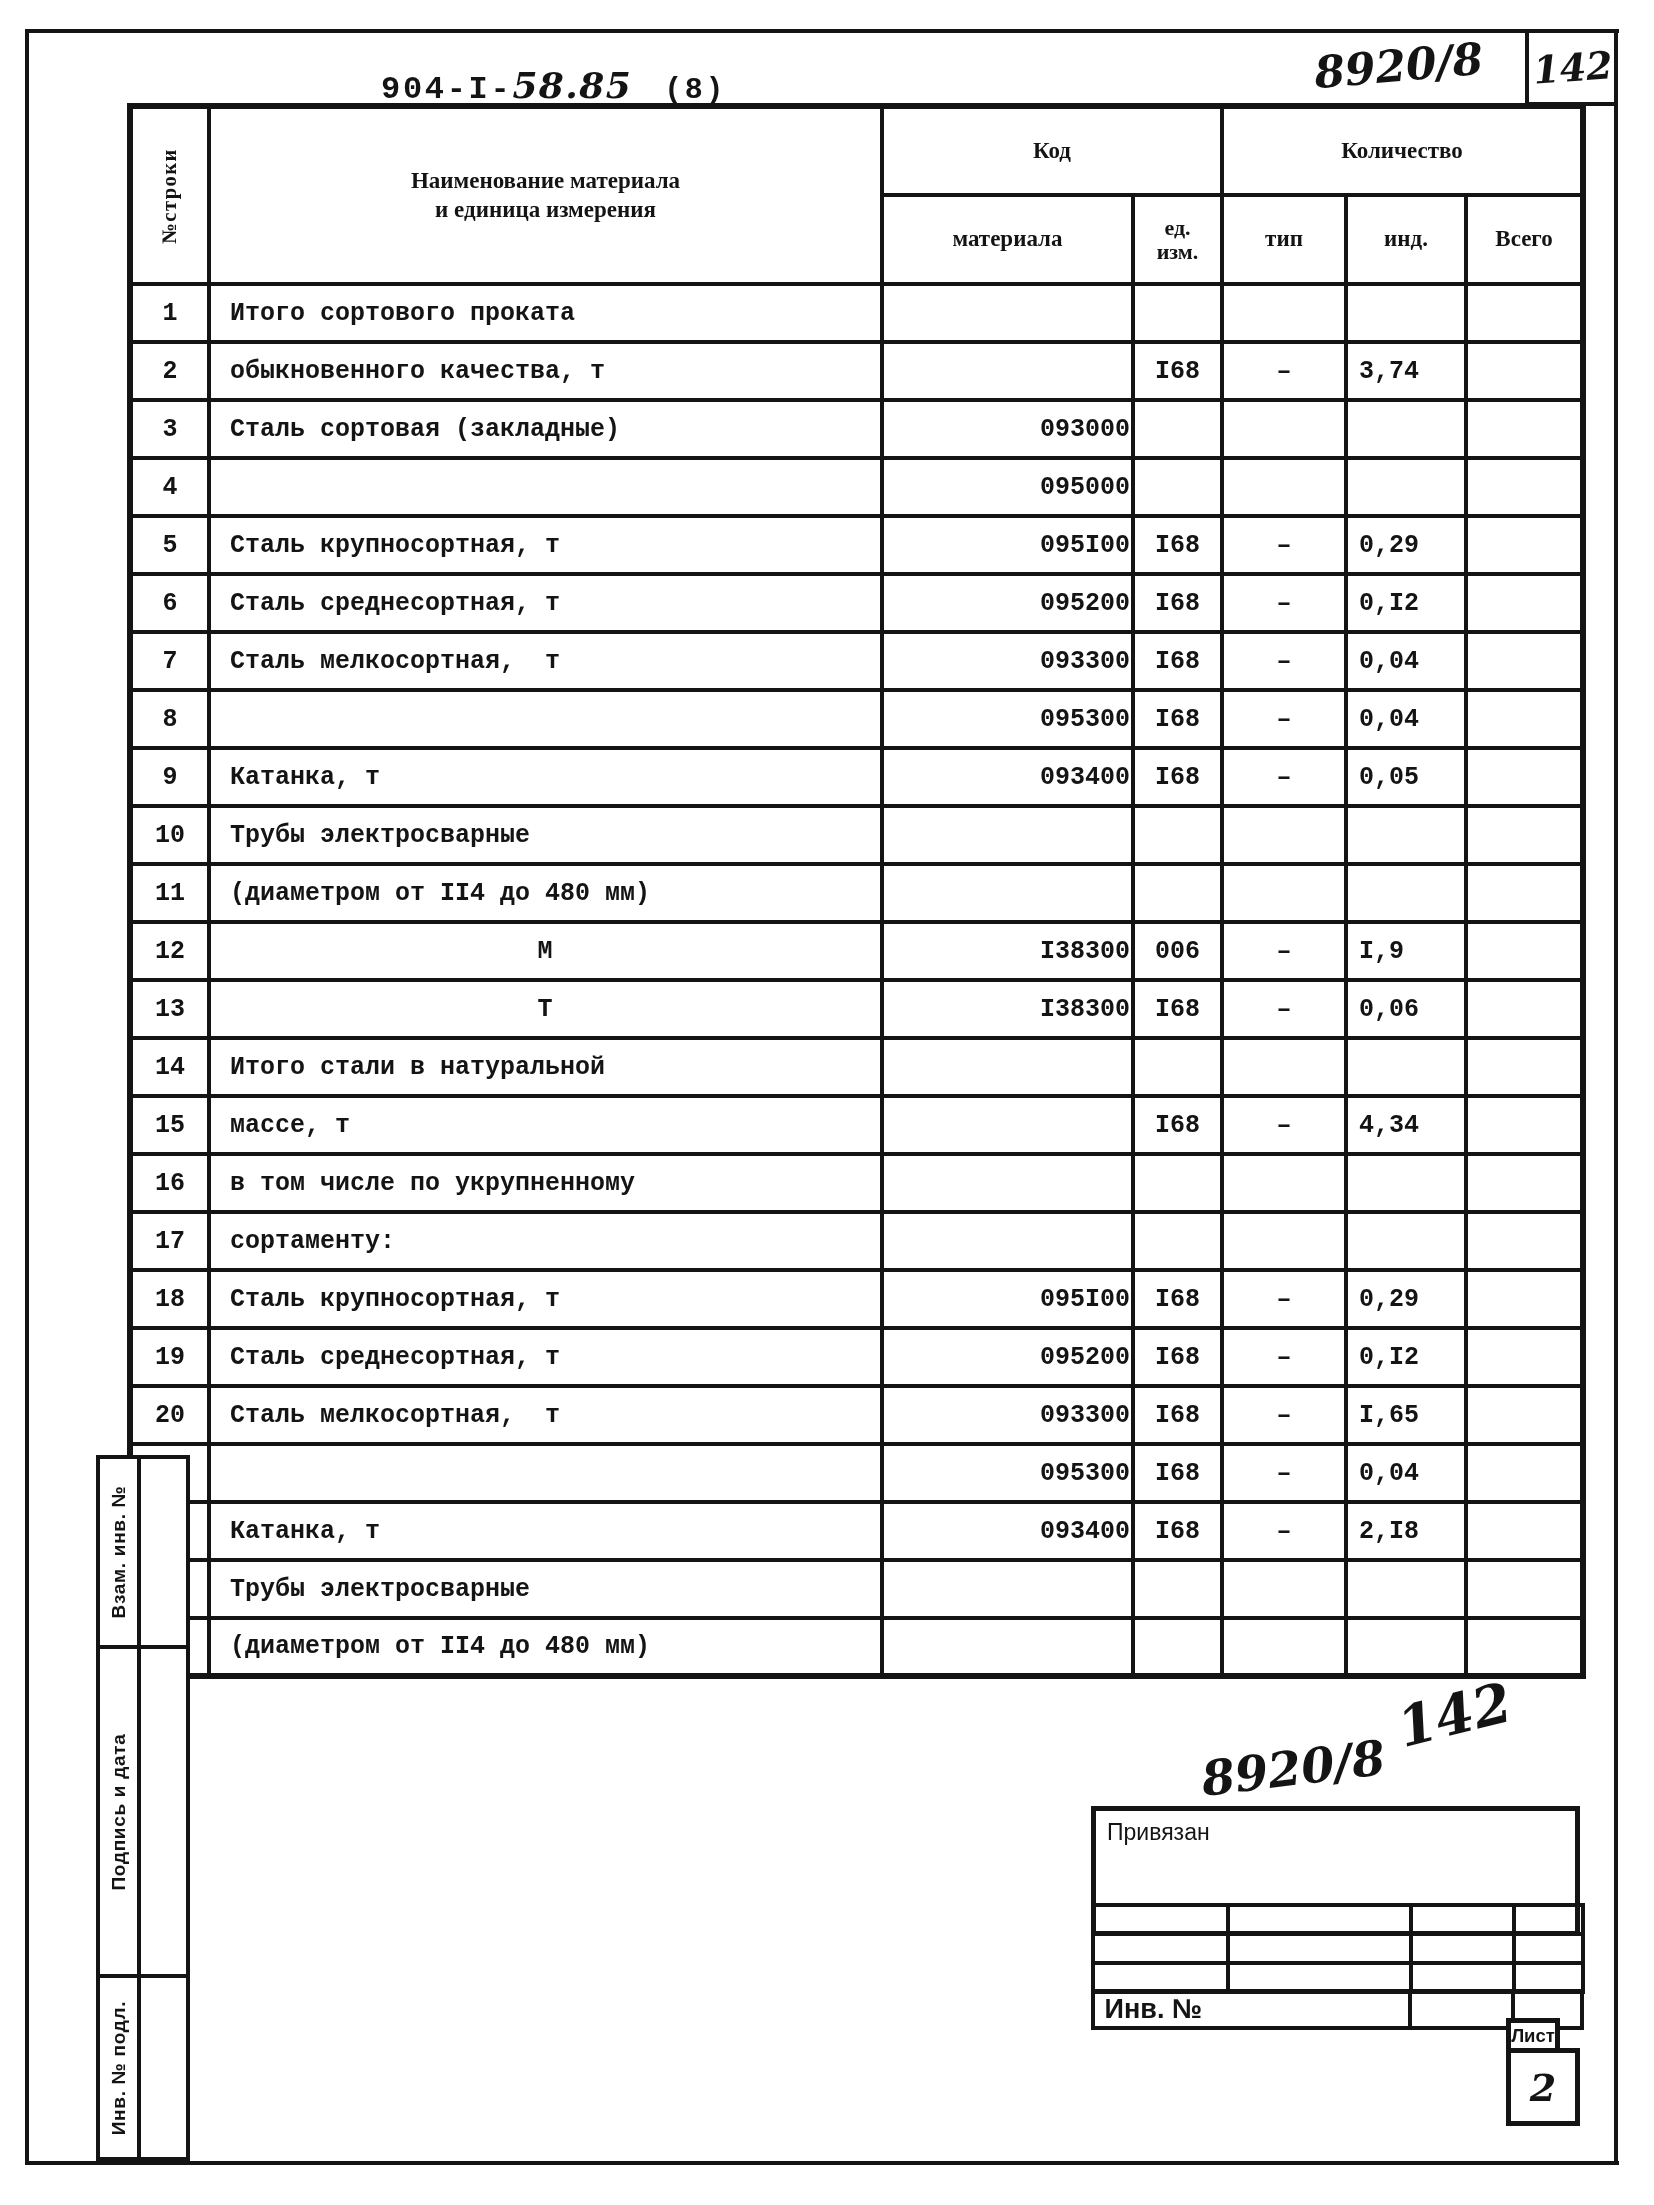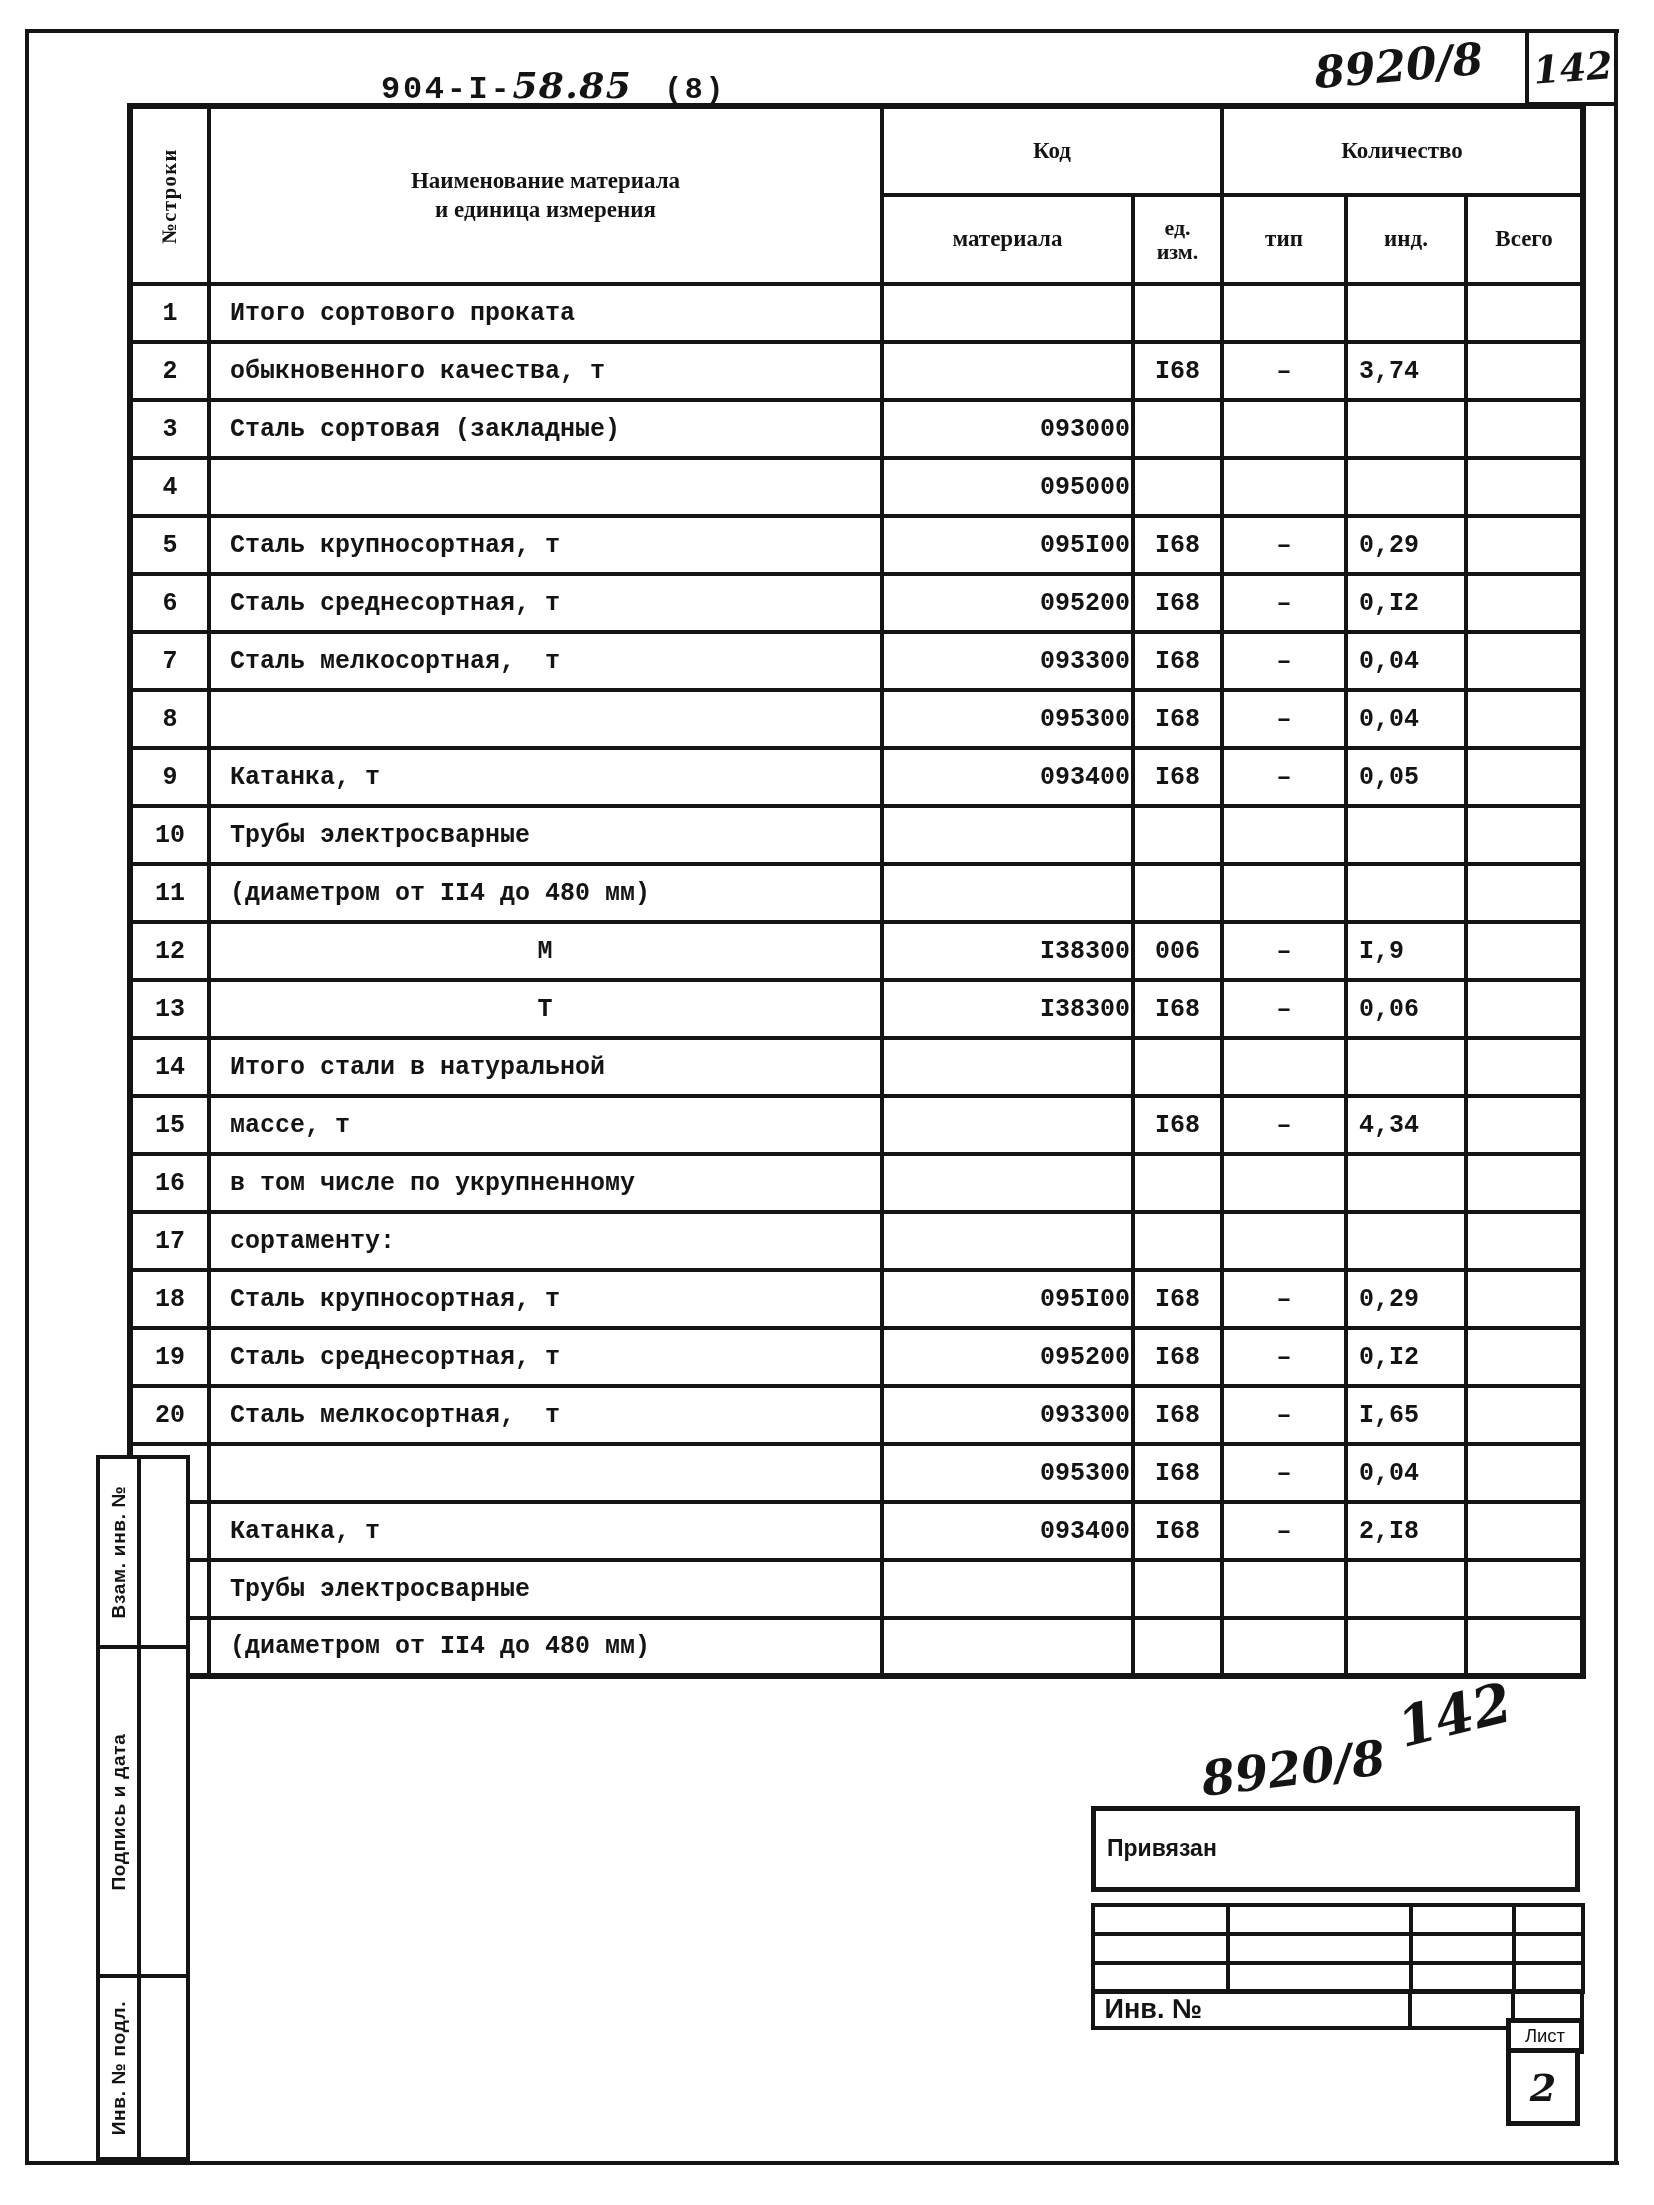--- a/index.html
+++ b/index.html
@@ -88,9 +88,9 @@
 
   
   .tb-box{position:absolute;border:5.5px solid #141414;box-sizing:border-box;background:#fff;}
-  .privyazan{left:1091px;top:1806px;width:489px;height:86px;
+  .privyazan{left:1091px;top:1806px;width:489px;height:130px;
     font-family:"Liberation Sans","DejaVu Sans",sans-serif;
-    font-size:23px;font-weight:700;padding:24px 11px;}
+    font-size:23px;font-weight:400;padding:8px 11px;}
   table.tb-grid{
     position:absolute;left:1091px;top:1903px;
     border-collapse:collapse;table-layout:fixed;width:489px;

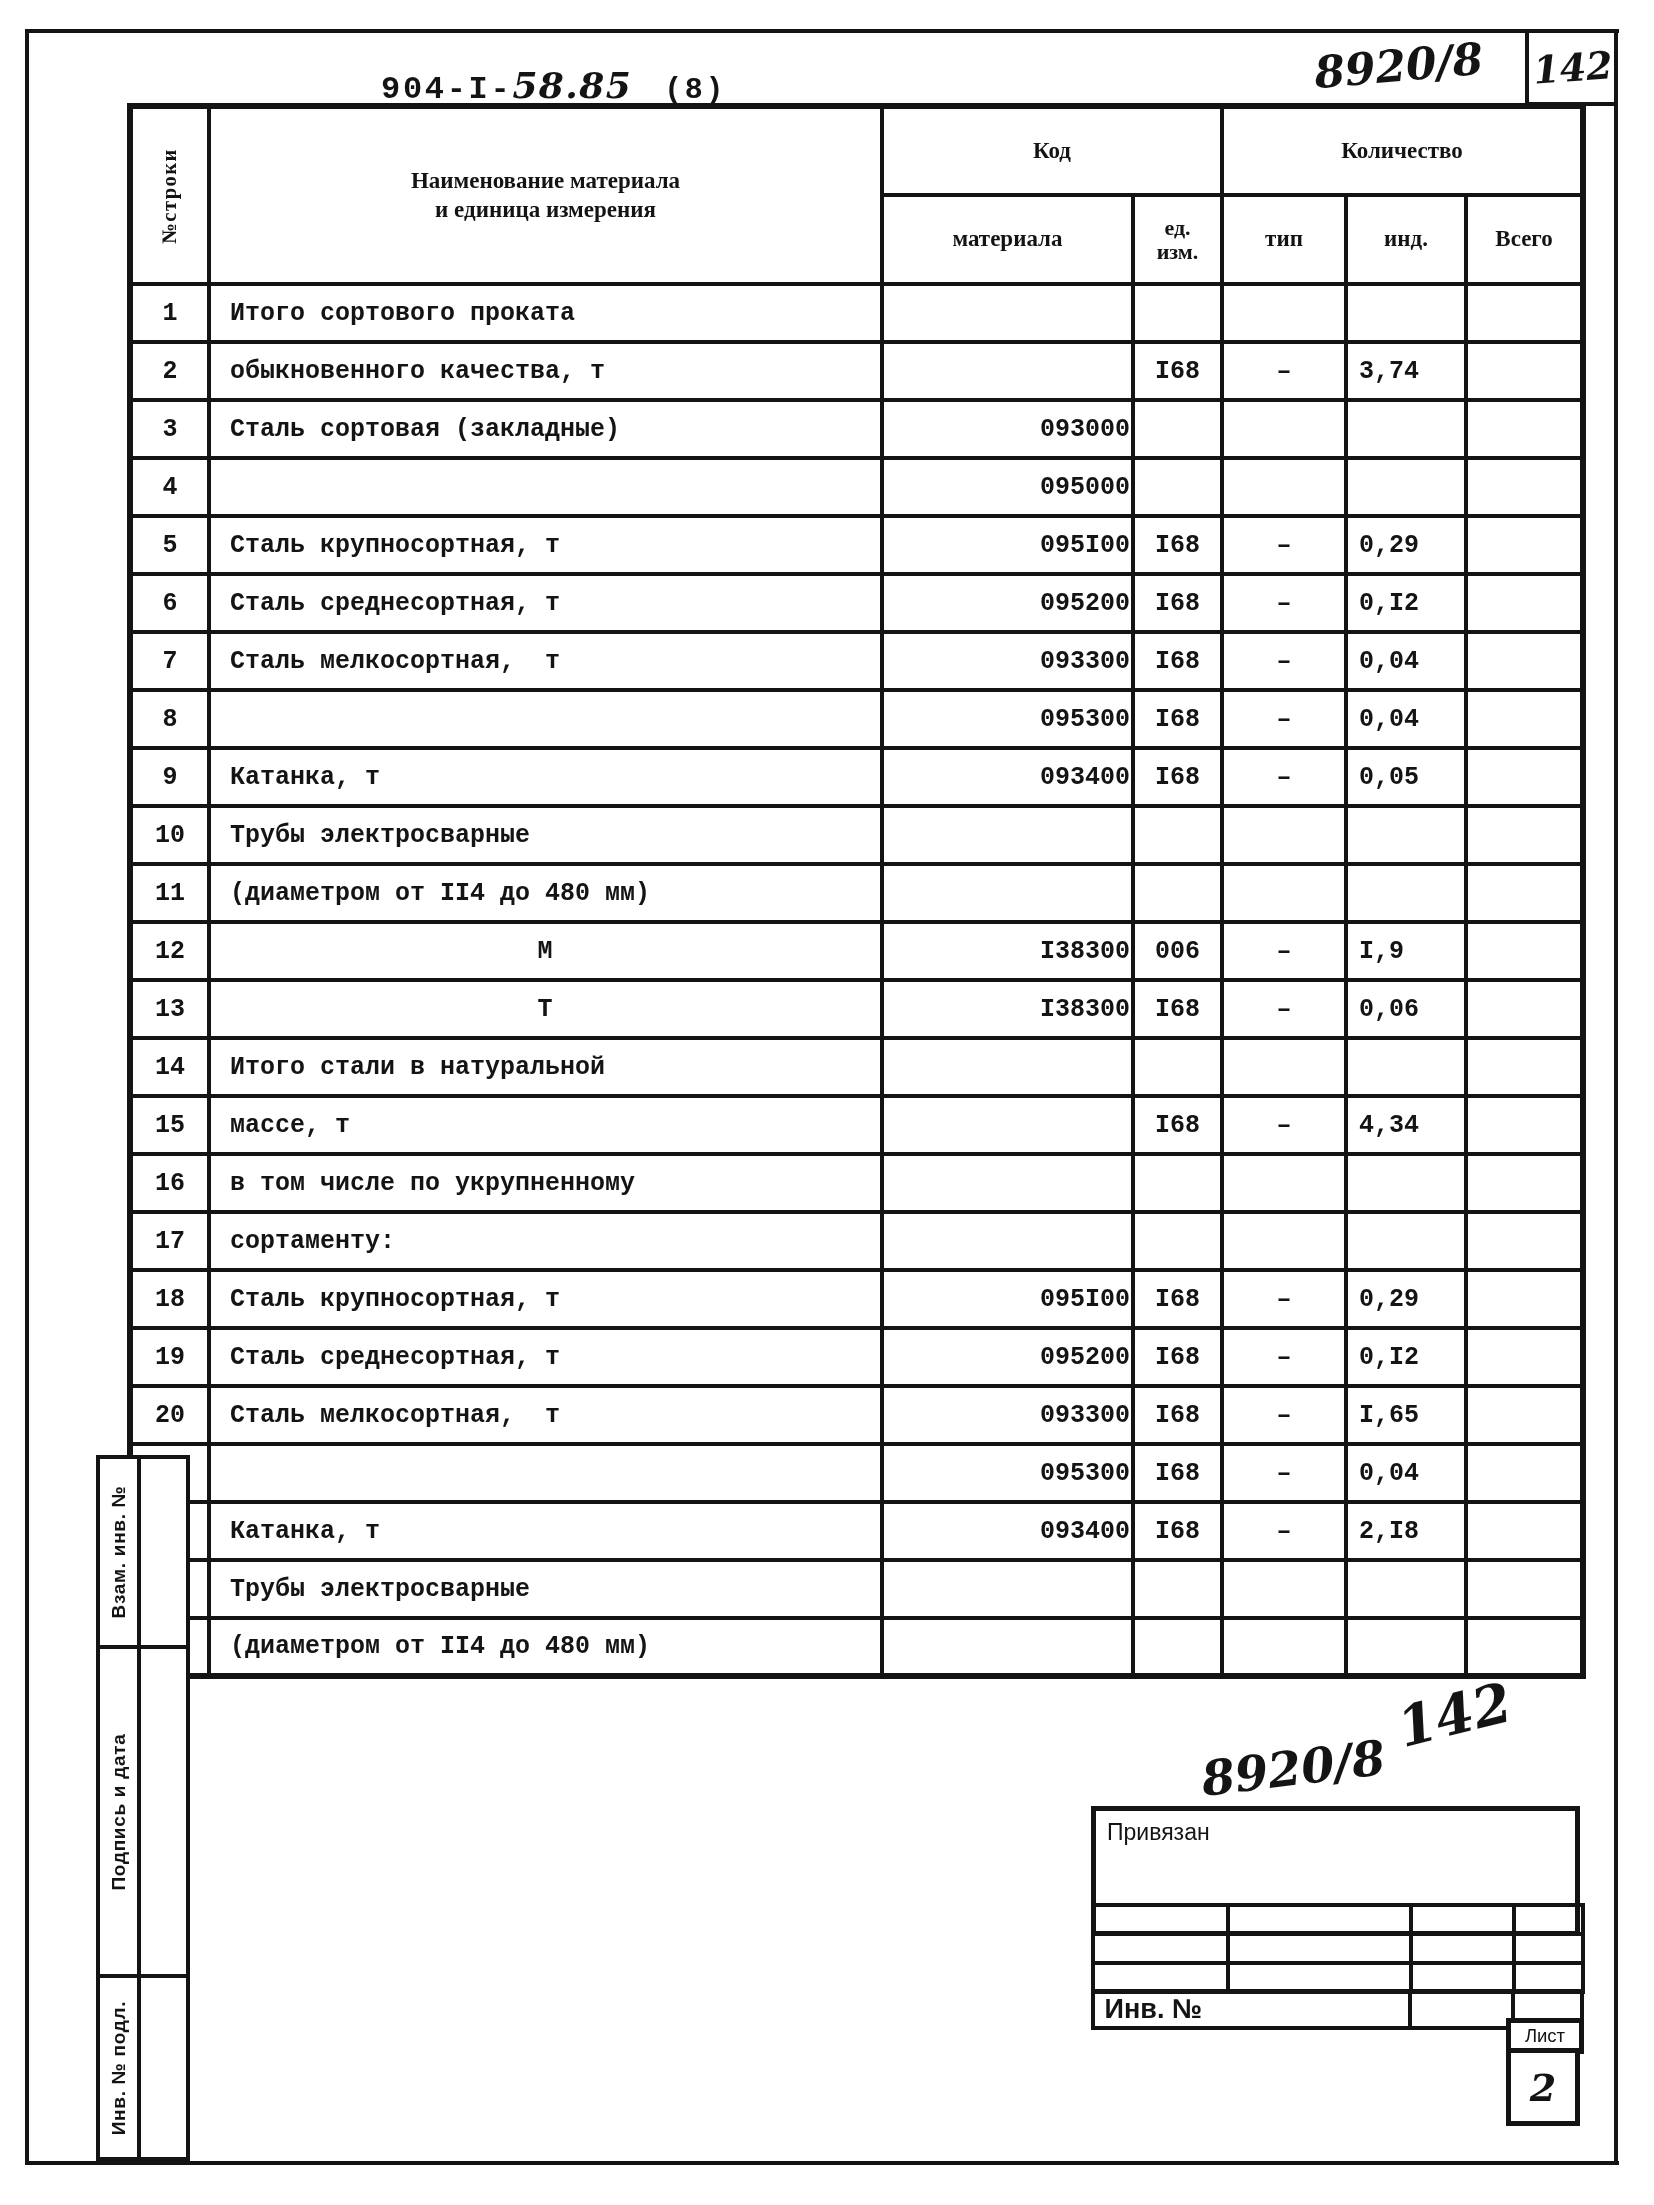--- a/index.html
+++ b/index.html
@@ -106,10 +106,10 @@
     display:flex;align-items:center;justify-content:center;
     font-size:29px;font-weight:700;letter-spacing:2.1px;white-space:nowrap;}
   .stamp .hand{font-size:32px;margin:0 12.4px;}
-  .list-cell{left:1506px;top:2018px;width:78px;height:36px;
+  .list-cell{left:1506px;top:2018px;width:54px;height:36px;
     display:flex;align-items:center;justify-content:center;
     font-family:"Liberation Sans","DejaVu Sans",sans-serif;
-    font-size:18.5px;font-weight:400;}
+    font-size:18.5px;font-weight:700;}
   .sheet2-cell{left:1506px;top:2048px;width:74px;height:78px;
     display:flex;align-items:center;justify-content:center;font-size:38px;}
 </style>

